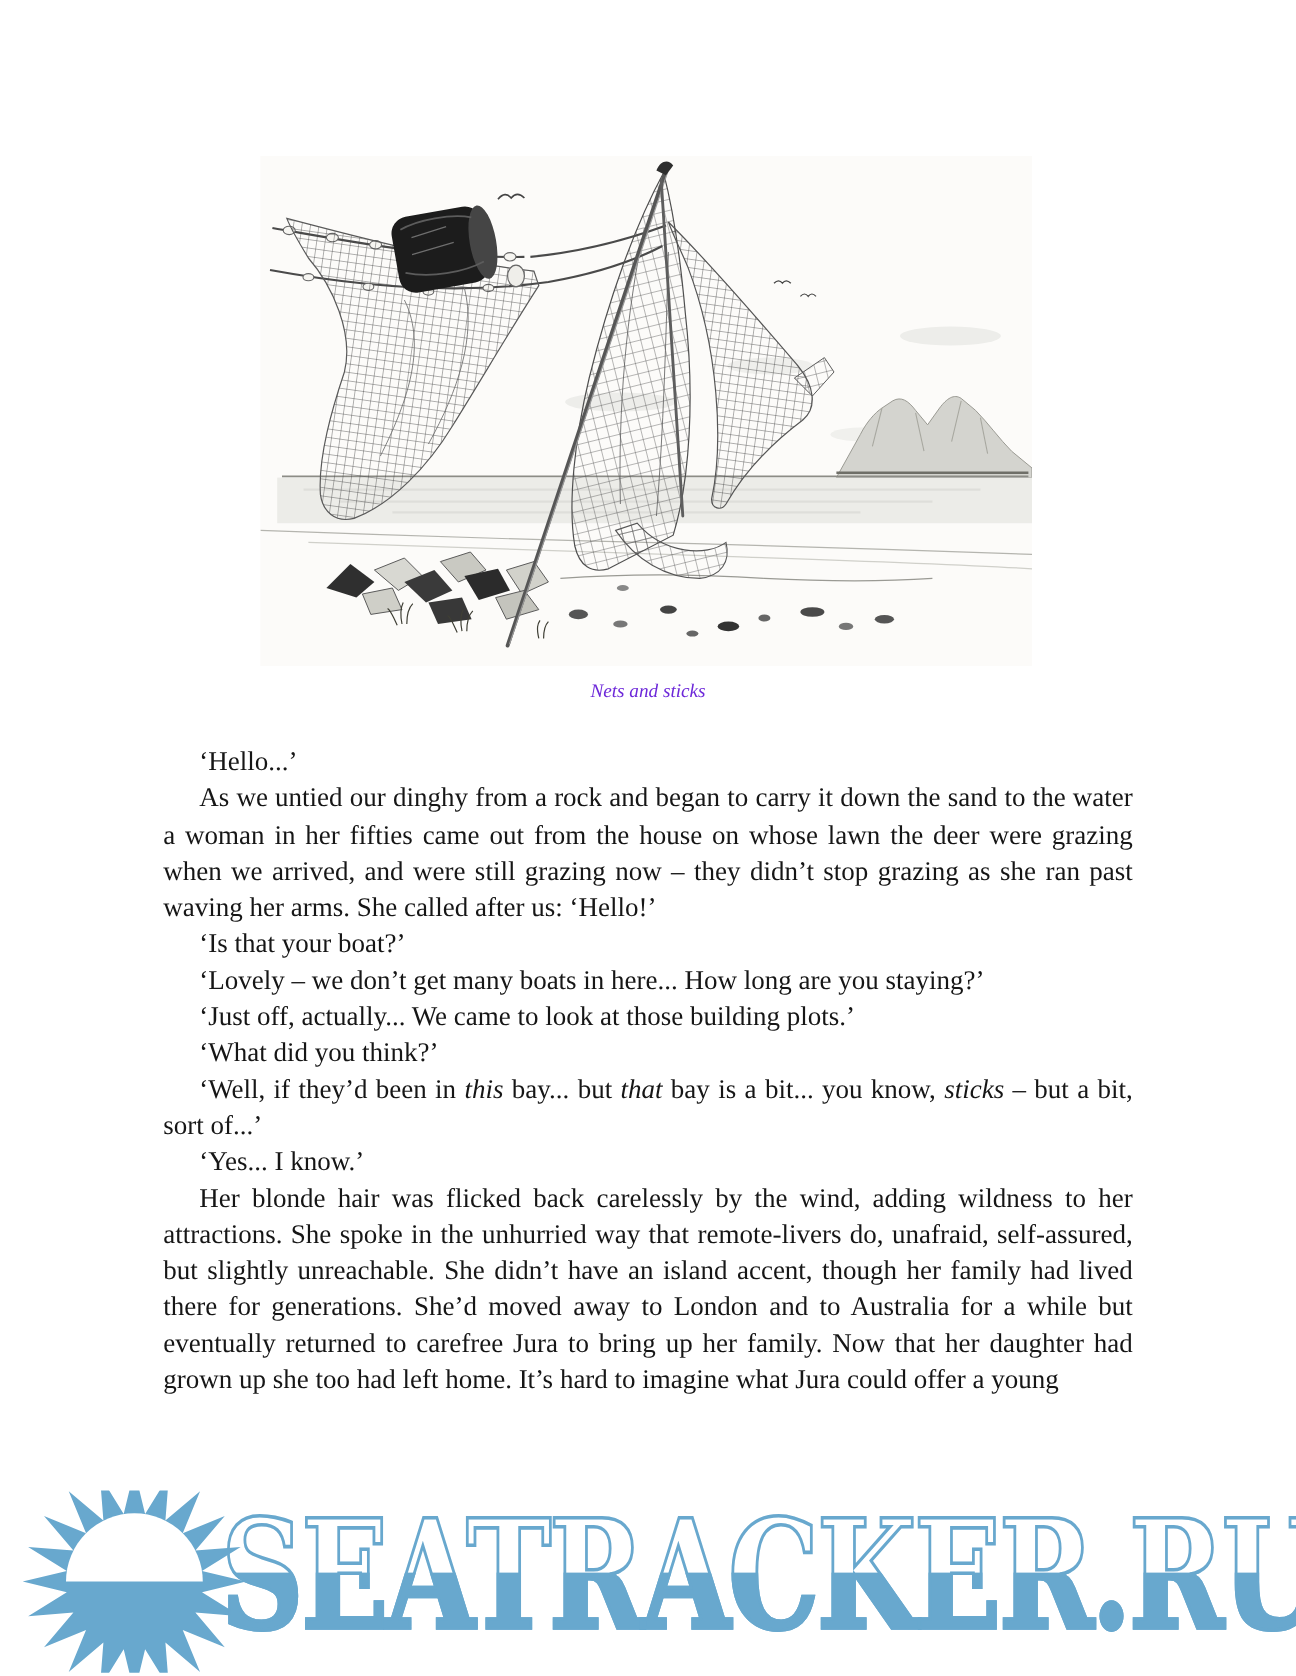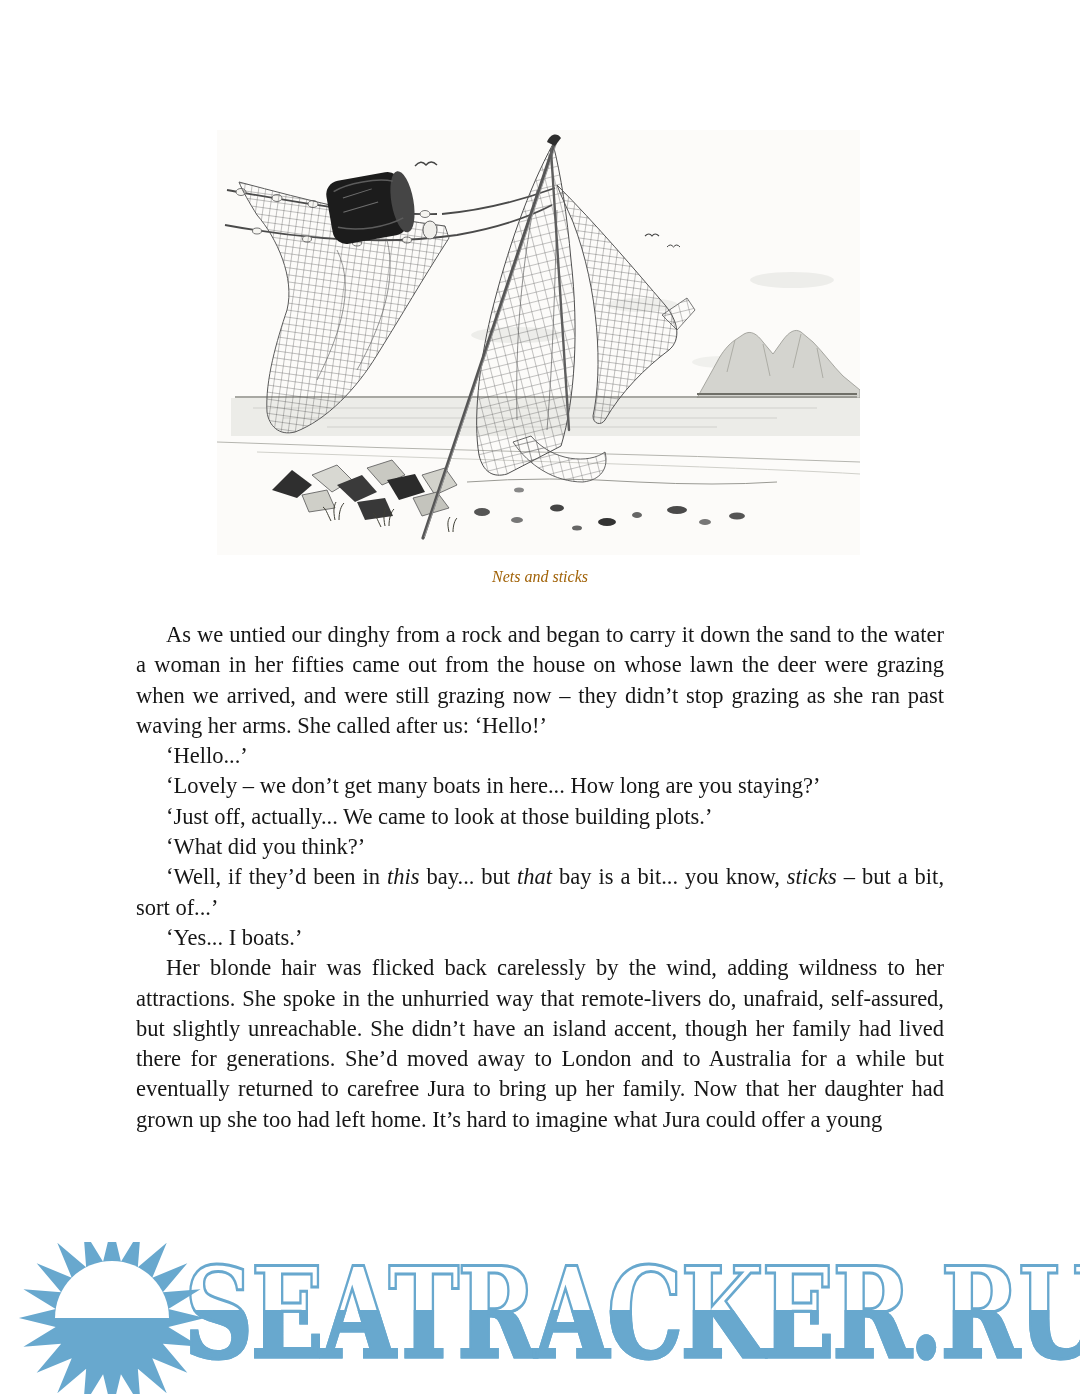--- a/index.html
+++ b/index.html
@@ -21,7 +21,7 @@
     text-align:center;
     font-style:italic;
     font-size:16px;
-    color:#a16207;
+    color:#6d28d9;
   }
   .body-text{
     position:absolute;left:136px;top:620px;width:808px;

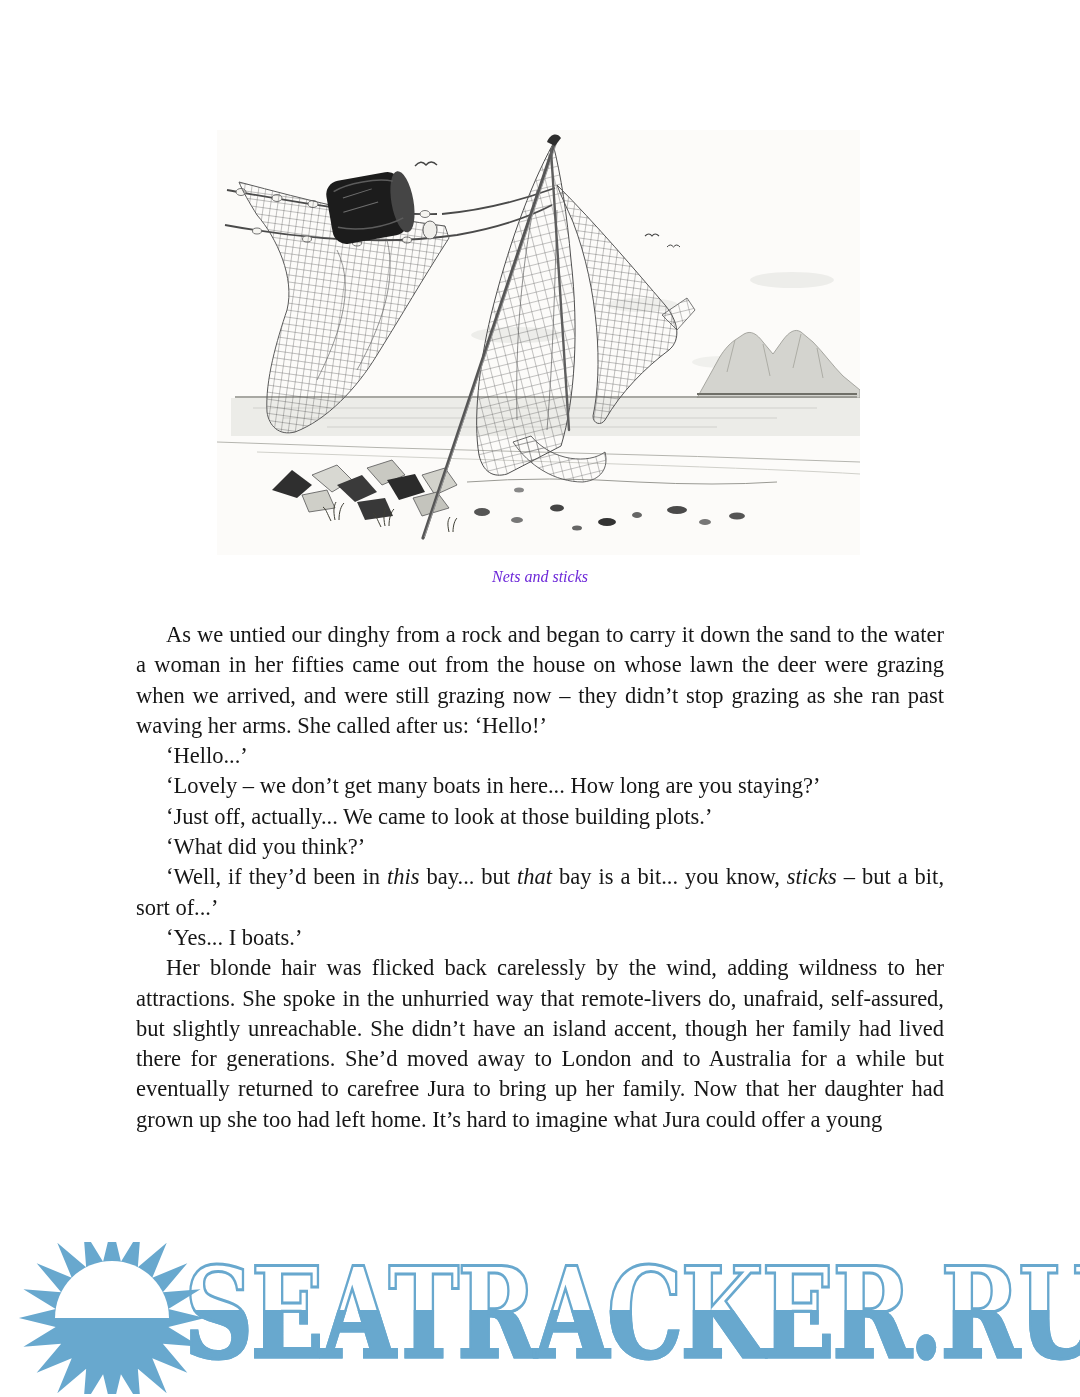--- a/index.html
+++ b/index.html
@@ -184,8 +184,8 @@
   <figcaption class="caption">Nets and sticks</figcaption>
 
   <div class="body-text">
+      <p class="para"><span>‘Hello...’</span></p>
       <p class="para"><span>As we untied our dinghy from a rock and began to carry it down the sand to the water a woman in her fifties came out from the house on whose lawn the deer were grazing when we arrived, and were still grazing now – they didn’t stop grazing as she ran past waving her arms. She called after us: ‘Hello!’</span></p>
-      <p class="para"><span>‘Hello...’</span></p>
       <p class="para"><span>‘Lovely – we don’t get many boats in here... How long are you staying?’</span></p>
       <p class="para"><span>‘Just off, actually... We came to look at those building plots.’</span></p>
       <p class="para"><span>‘What did you think?’</span></p>

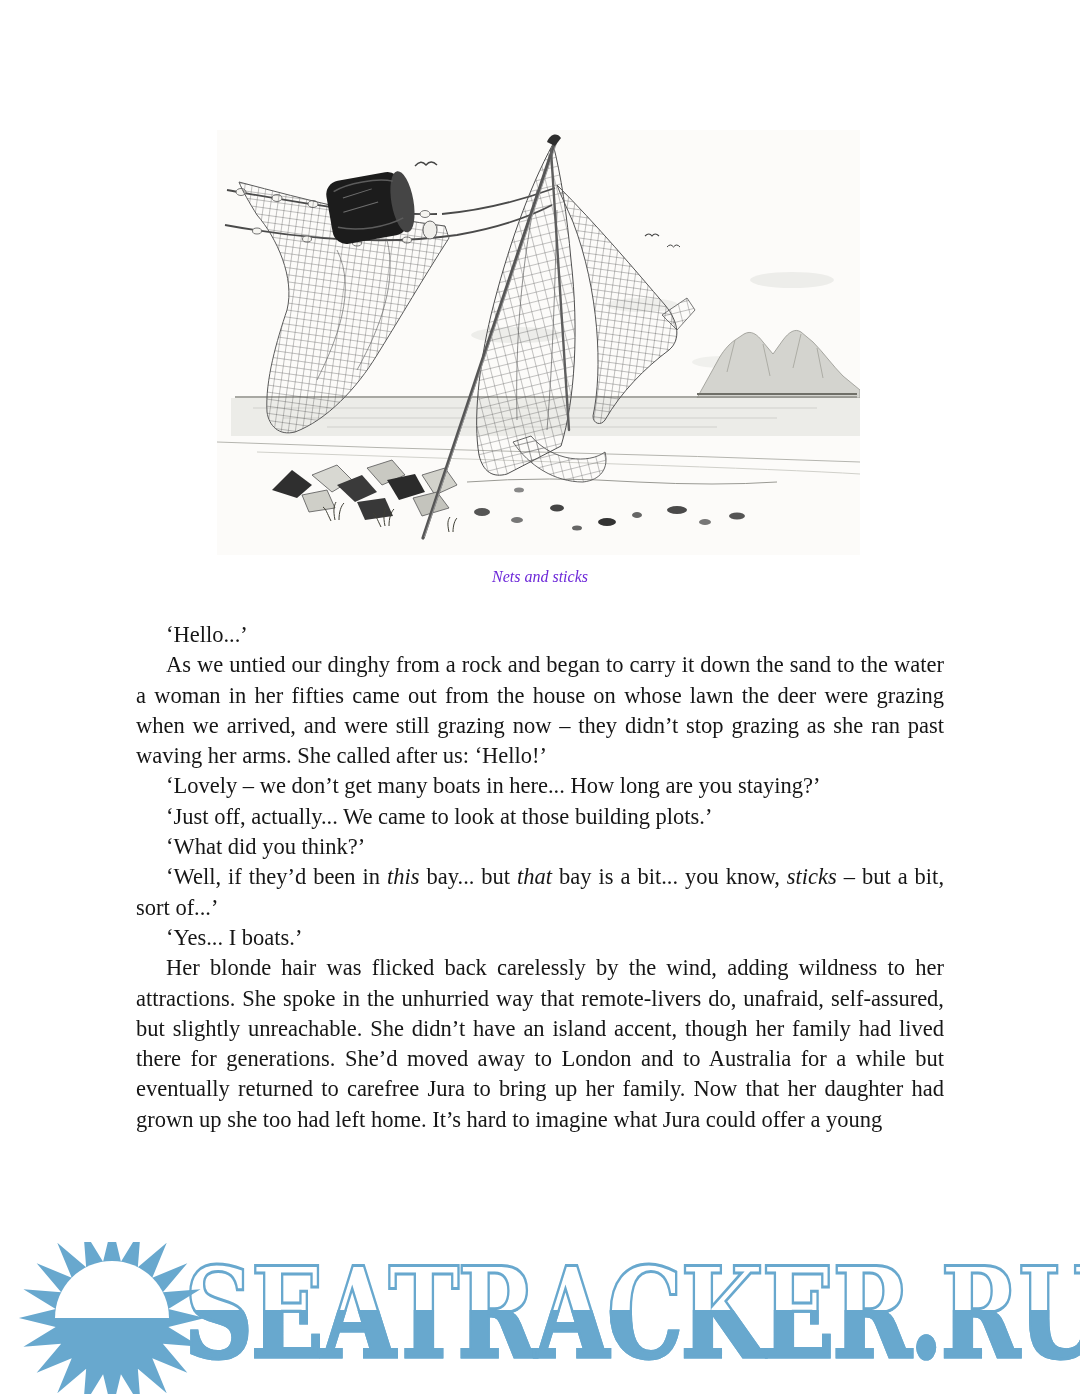--- a/index.html
+++ b/index.html
@@ -186,6 +186,7 @@
   <div class="body-text">
       <p class="para"><span>‘Hello...’</span></p>
       <p class="para"><span>As we untied our dinghy from a rock and began to carry it down the sand to the water a woman in her fifties came out from the house on whose lawn the deer were grazing when we arrived, and were still grazing now – they didn’t stop grazing as she ran past waving her arms. She called after us: ‘Hello!’</span></p>
+      <p class="para"><span>‘Is that your boat?’</span></p>
       <p class="para"><span>‘Lovely – we don’t get many boats in here... How long are you staying?’</span></p>
       <p class="para"><span>‘Just off, actually... We came to look at those building plots.’</span></p>
       <p class="para"><span>‘What did you think?’</span></p>

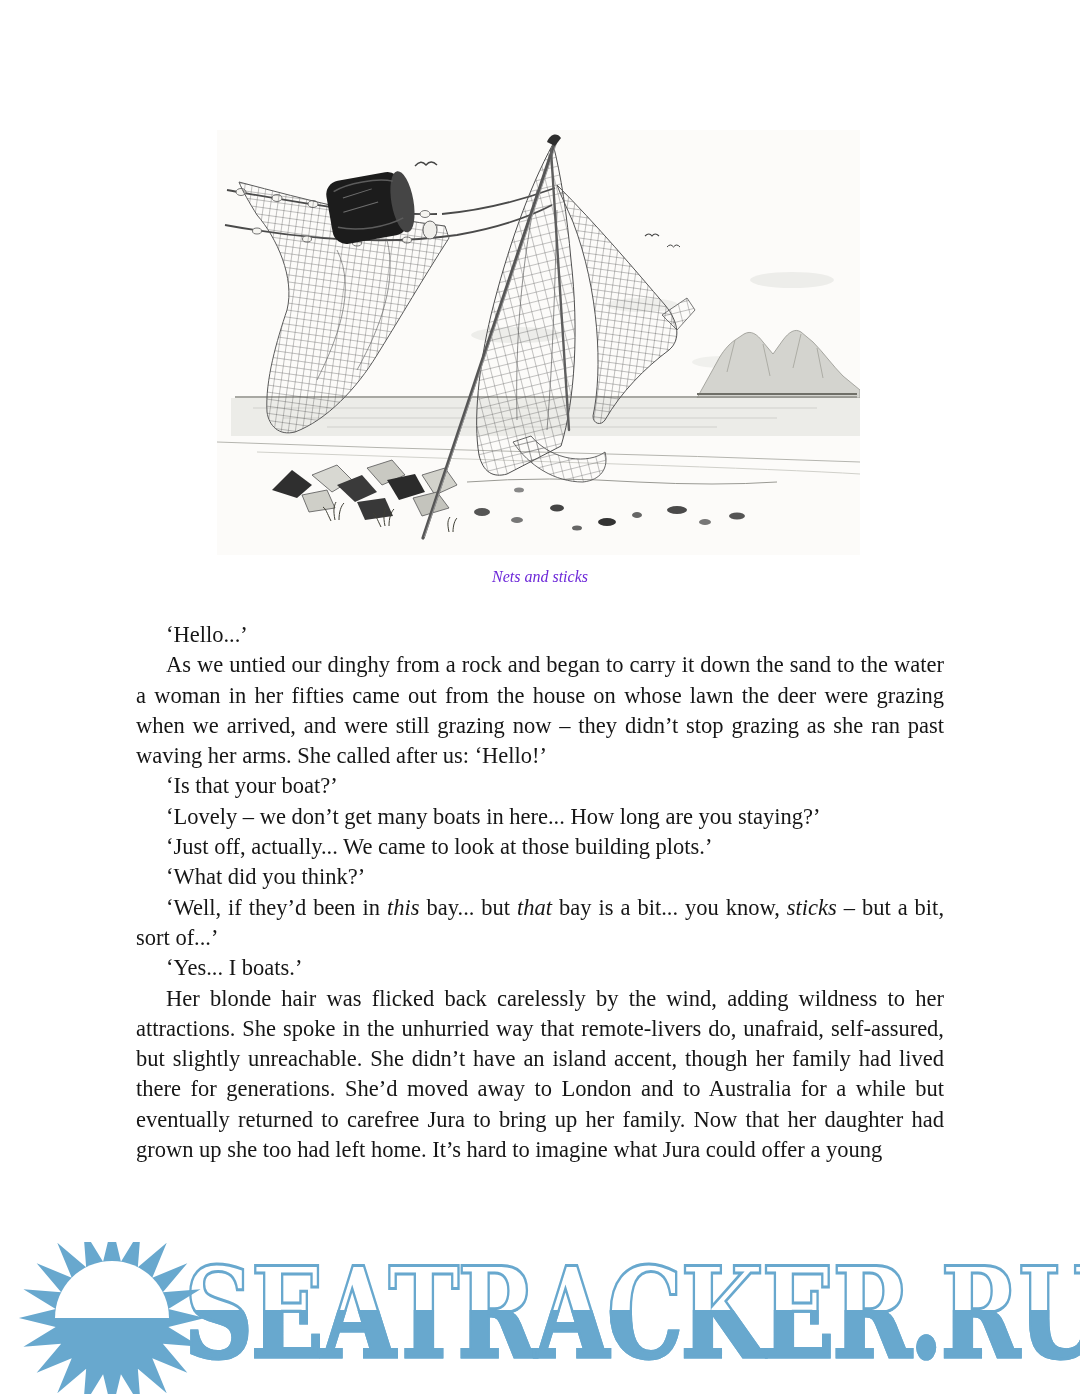--- a/index.html
+++ b/index.html
@@ -191,7 +191,7 @@
       <p class="para"><span>‘Just off, actually... We came to look at those building plots.’</span></p>
       <p class="para"><span>‘What did you think?’</span></p>
       <p class="para"><span>‘Well, if they’d been in </span><em>this</em><span> bay... but </span><em>that</em><span> bay is a bit... you know, </span><em>sticks</em><span> – but a bit, sort of...’</span></p>
-      <p class="para"><span>‘Yes... I boats.’</span></p>
+      <p class="para"><span>‘Yes... I know.’</span></p>
       <p class="para"><span>Her blonde hair was flicked back carelessly by the wind, adding wildness to her attractions. She spoke in the unhurried way that remote-livers do, unafraid, self-assured, but slightly unreachable. She didn’t have an island accent, though her family had lived there for generations. She’d moved away to London and to Australia for a while but eventually returned to carefree Jura to bring up her family. Now that her daughter had grown up she too had left home. It’s hard to imagine what Jura could offer a young</span></p>
     </div>
 

